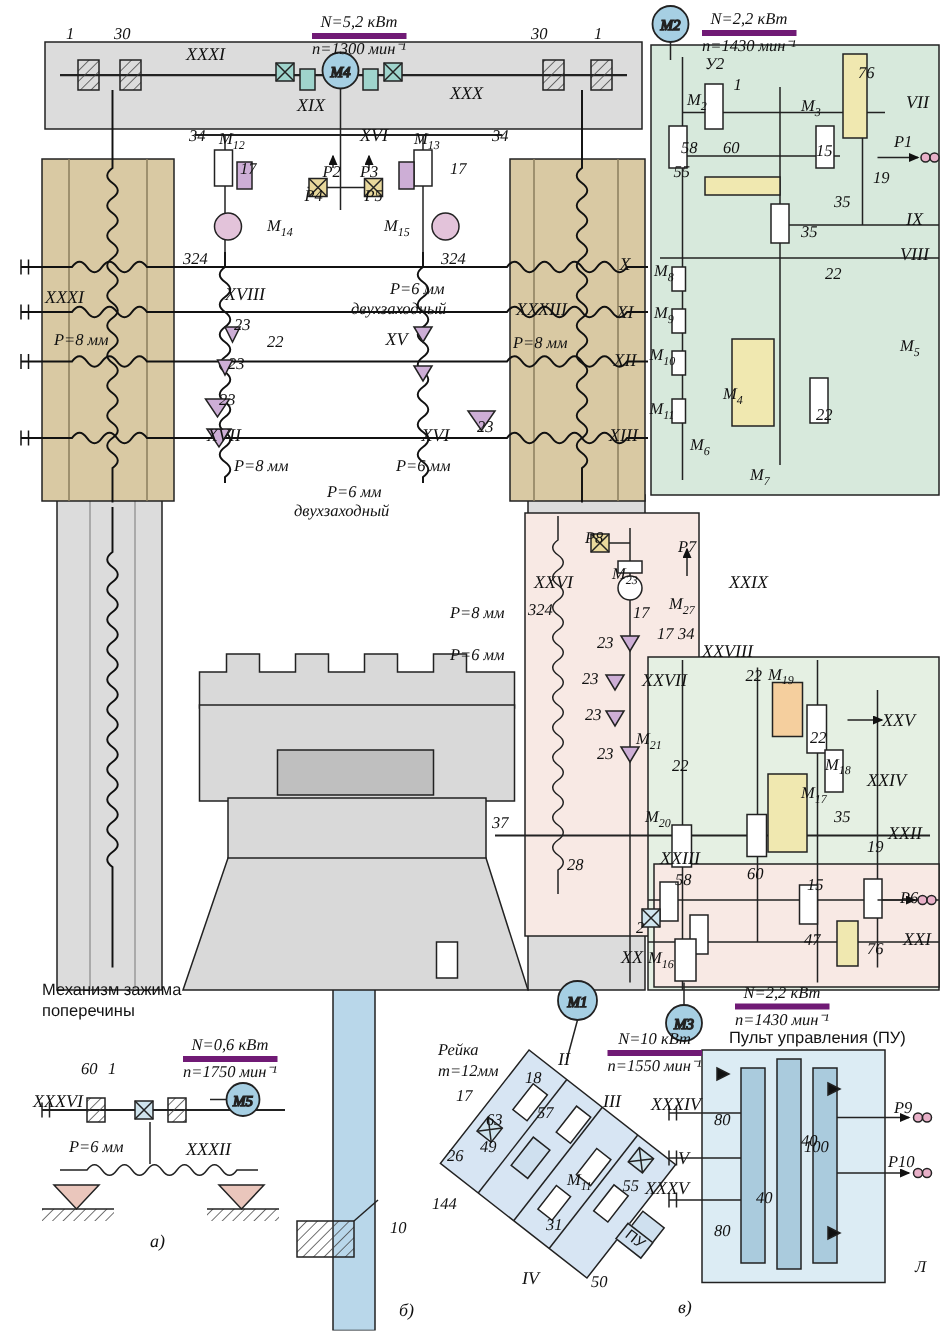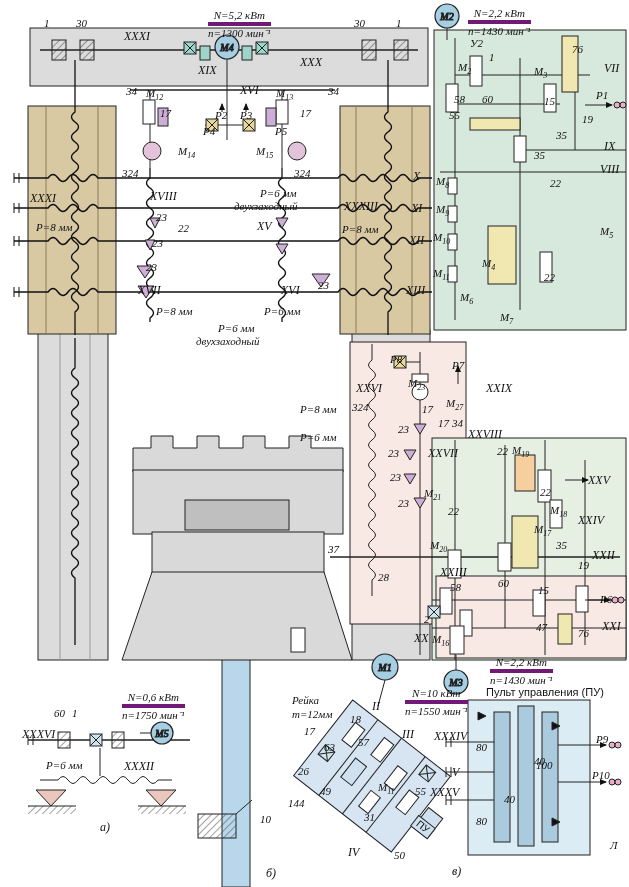--- a/index.html
+++ b/index.html
@@ -286,7 +286,7 @@
       <span class="lbl" style="left: 215px; top: 110px;">P2</span>
       <span class="lbl" style="left: 240px; top: 110px;">P3</span>
       <span class="lbl" style="left: 203px; top: 126px;">P4</span>
-      <span class="lbl" style="left: 243px; top: 126px; margin-left: 32px;">P5</span>
+      <span class="lbl" style="left: 243px; top: 126px;">P5</span>
       <span class="lbl" style="left: 300px; top: 108px;">17</span>
       <span class="lbl" style="left: 178px; top: 146px;">M<sub>14</sub></span>
       <span class="lbl" style="left: 256px; top: 146px;">M<sub>15</sub></span>

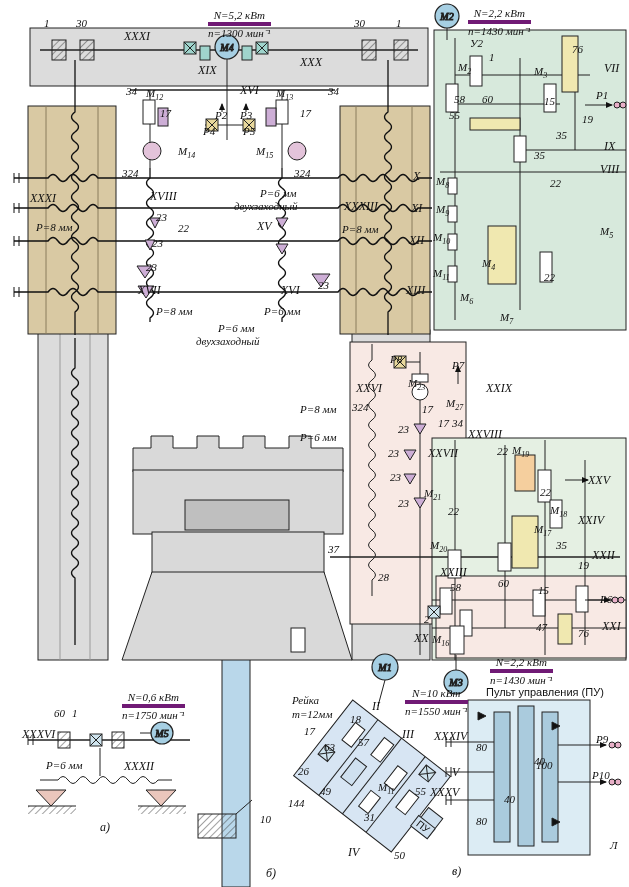--- a/index.html
+++ b/index.html
@@ -440,6 +440,10 @@
   <span class="r">n=1750 мин⁻¹</span>
 </div>
 
+<div class="title" style="left:28px;top:654px">
+  <span>Механизм зажима</span><br>
+  <span>поперечины</span>
+</div>
 
 <div class="title it" style="left:292px;top:694px">
   <span>Рейка</span><br>

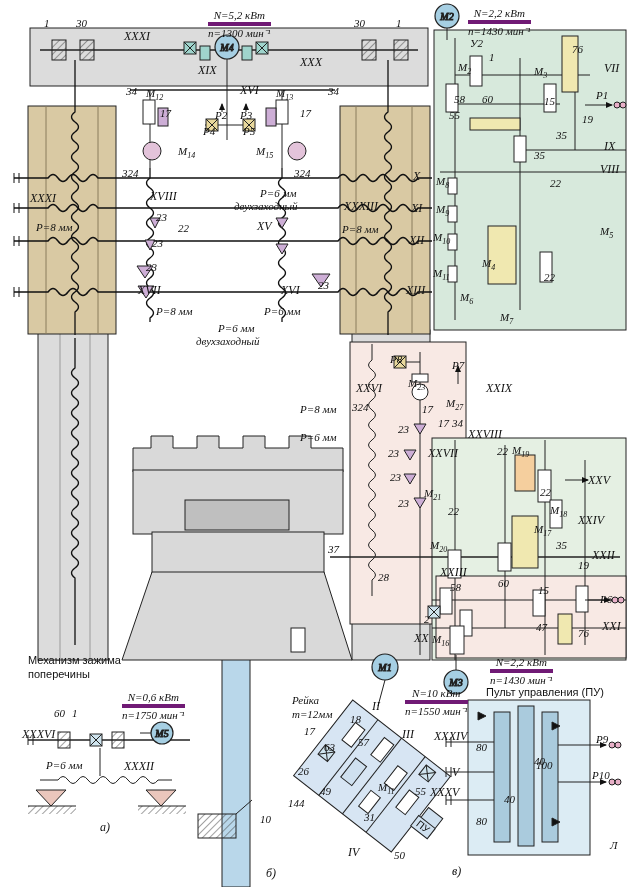--- a/index.html
+++ b/index.html
@@ -392,7 +392,7 @@
       <span class="lbl" style="left: 358px; top: 737px;">57</span>
       <span class="lbl" style="left: 324px; top: 742px; text-align: right;">63</span>
       <span class="lbl" style="left: 298px; top: 766px;">26</span>
-      <span class="lbl" style="left: 320px; top: 786px;">49</span>
+      <span class="lbl" style="left: 320px; top: 760px;">49</span>
       <span class="lbl" style="left: 378px; top: 782px;">M<sub>11</sub></span>
       <span class="lbl" style="left: 415px; top: 786px;">55</span>
       <span class="lbl" style="left: 288px; top: 798px;">144</span>

